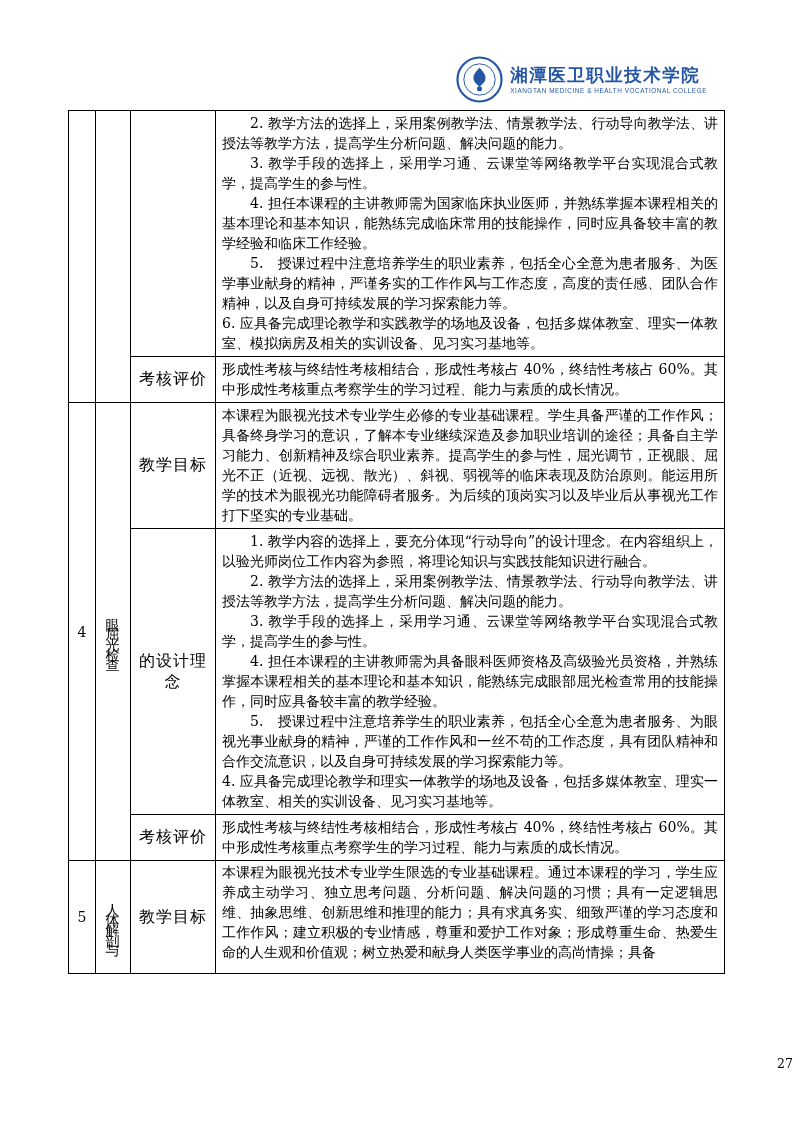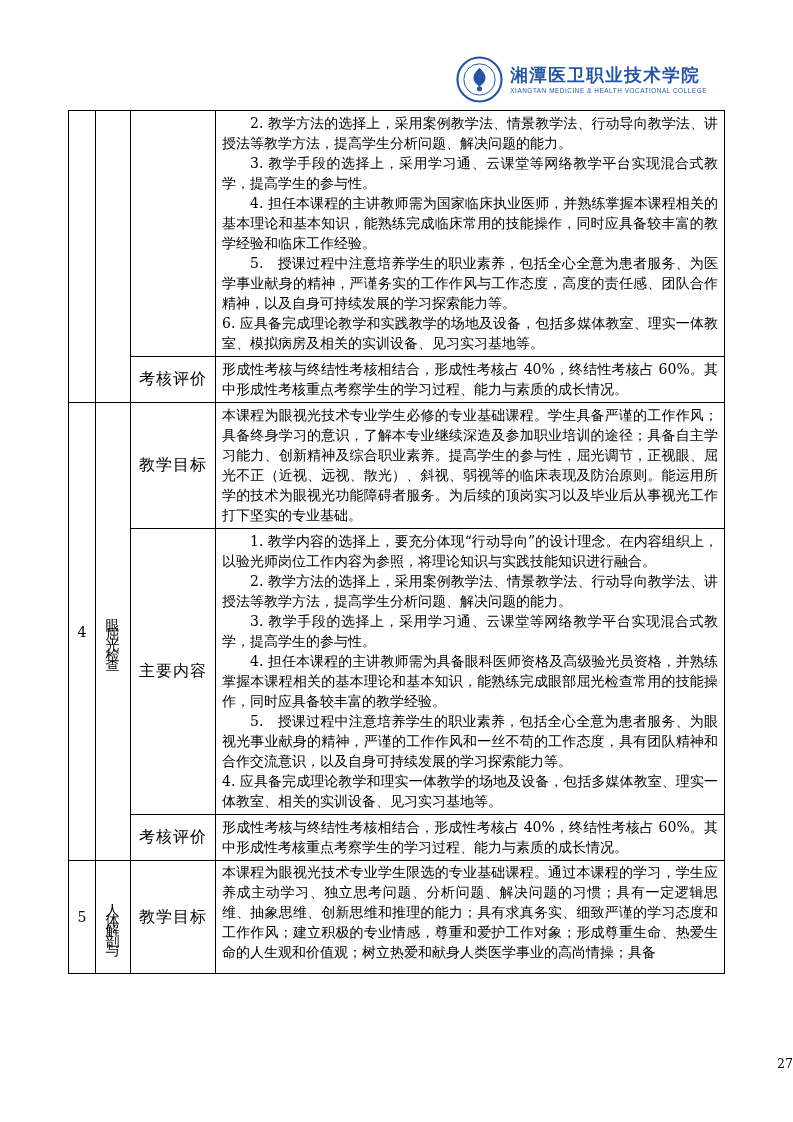--- a/index.html
+++ b/index.html
@@ -97,7 +97,7 @@
           </div>
         </div>
         <div class="row">
-          <div class="label-cell">主要内容</div>
+          <div class="label-cell">的设计理念</div>
           <div class="content-cell">
             <p class="ind">1. 教学内容的选择上，要充分体现“行动导向”的设计理念。在内容组织上，以验光师岗位工作内容为参照，将理论知识与实践技能知识进行融合。</p>
             <p class="ind">2. 教学方法的选择上，采用案例教学法、情景教学法、行动导向教学法、讲授法等教学方法，提高学生分析问题、解决问题的能力。</p>

